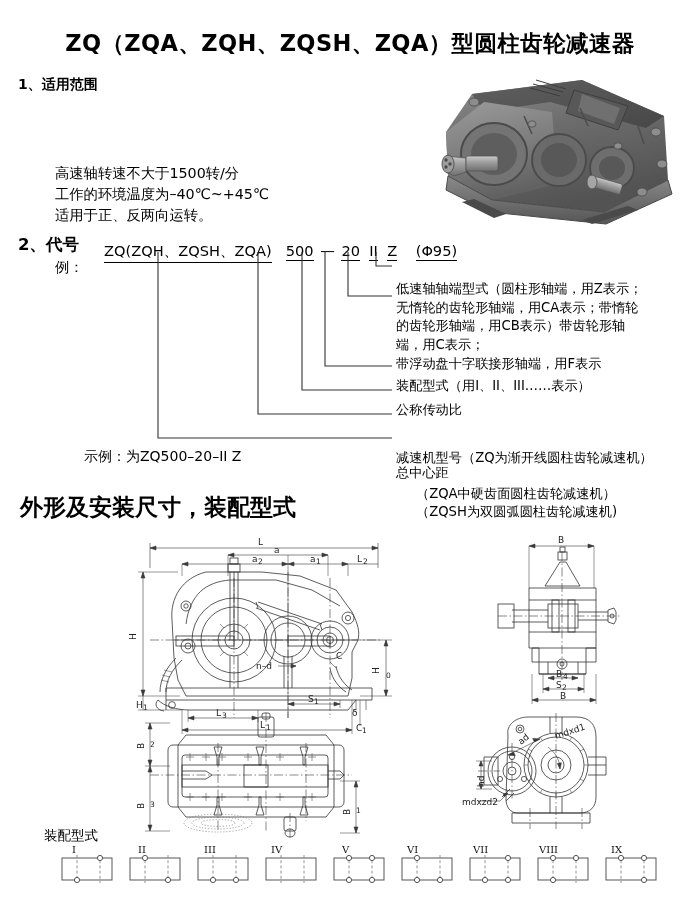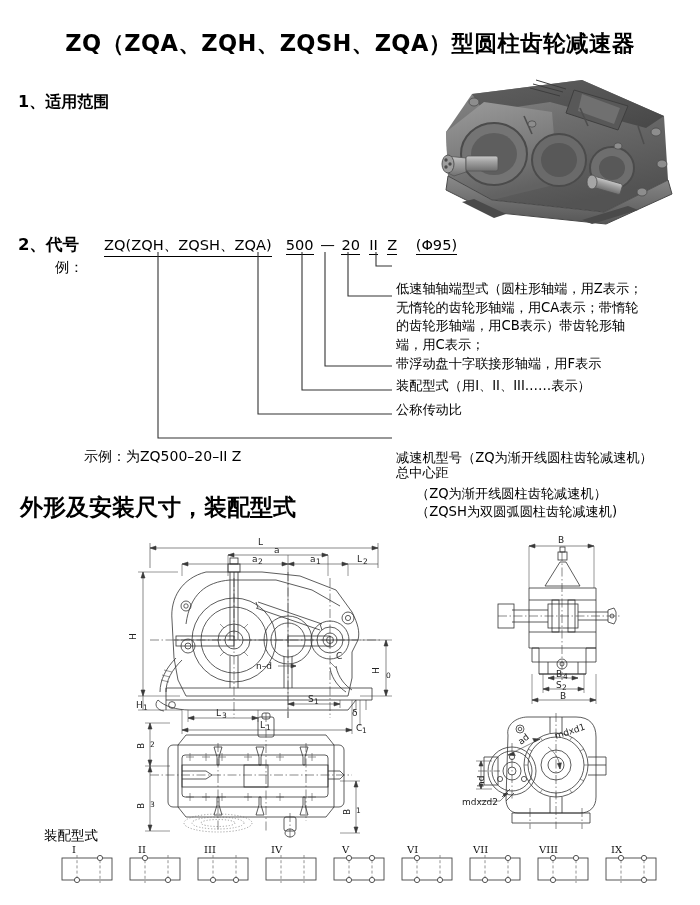--- a/index.html
+++ b/index.html
@@ -28,8 +28,8 @@
 
   
   .sec1-head {
-    position: absolute; left: 18px; top: 92px;
-    font-size: 16px; font-weight: bold;
+    position: absolute; left: 18px; top: 76px;
+    font-size: 14px; font-weight: bold;
   }
   .sec1-body {
     position: absolute; left: 18px; top: 102px;

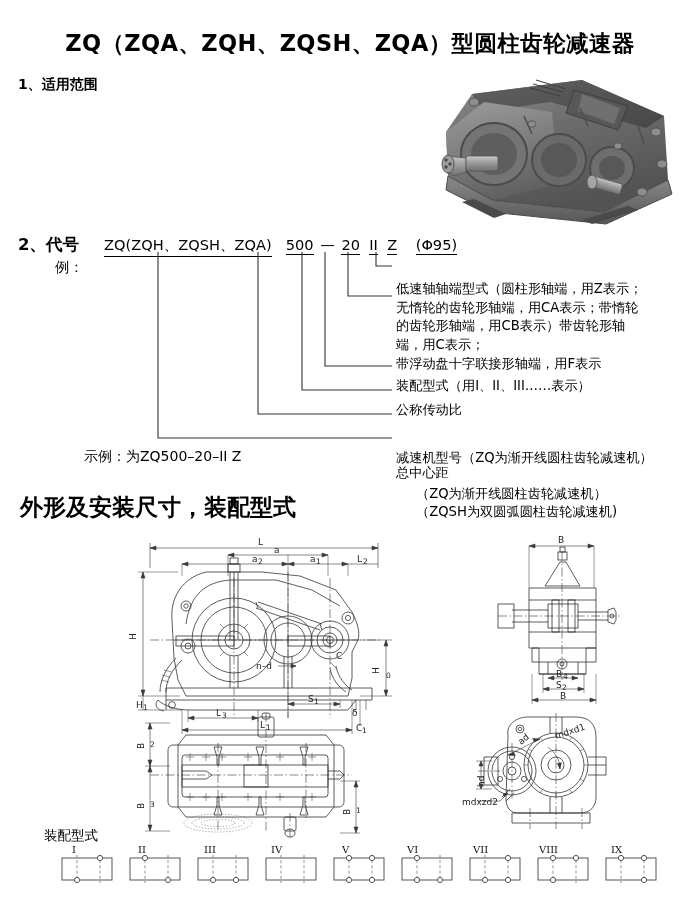--- a/index.html
+++ b/index.html
@@ -129,6 +129,11 @@
   <div class="title">ZQ（ZQA、ZQH、ZQSH、ZQA）型圆柱齿轮减速器</div>
 
   <div class="sec1-head">1、适用范围</div>
+  <div class="sec1-list">
+    <div>高速轴转速不大于1500转/分</div>
+    <div>工作的环境温度为–40℃~+45℃</div>
+    <div>适用于正、反两向运转。</div>
+  </div>
 
   <div class="photo-wrap">
     <svg width="262" height="160" viewBox="0 0 262 160" xmlns="http://www.w3.org/2000/svg">

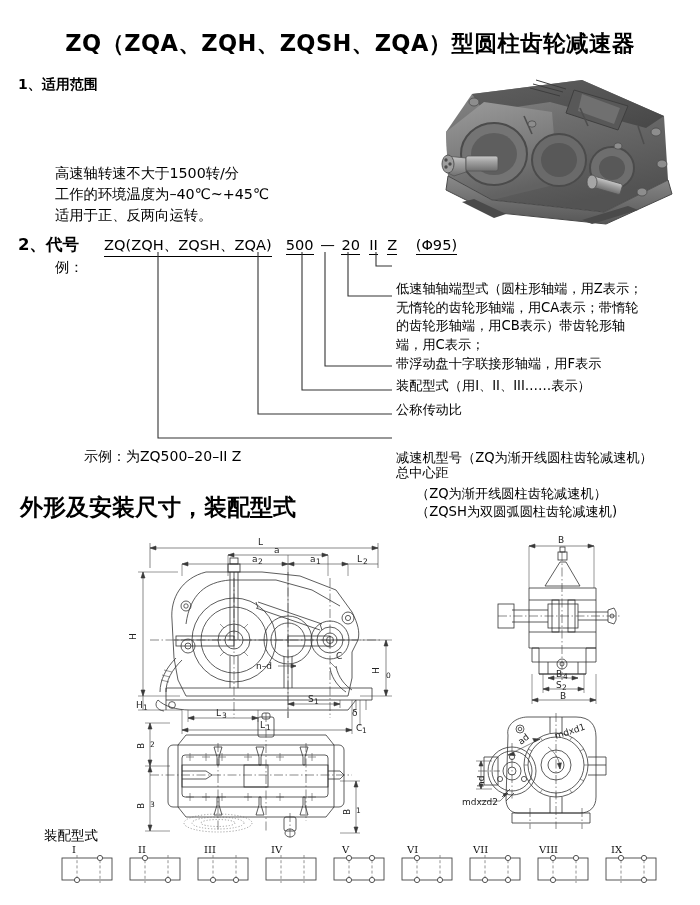--- a/index.html
+++ b/index.html
@@ -72,6 +72,7 @@
     border-bottom: 1.3px solid #000;
     padding-bottom: 1px;
     display: inline-block;
+    margin-top: 6px;
   }
   .code-line span.dash { padding: 0 2px; }
 

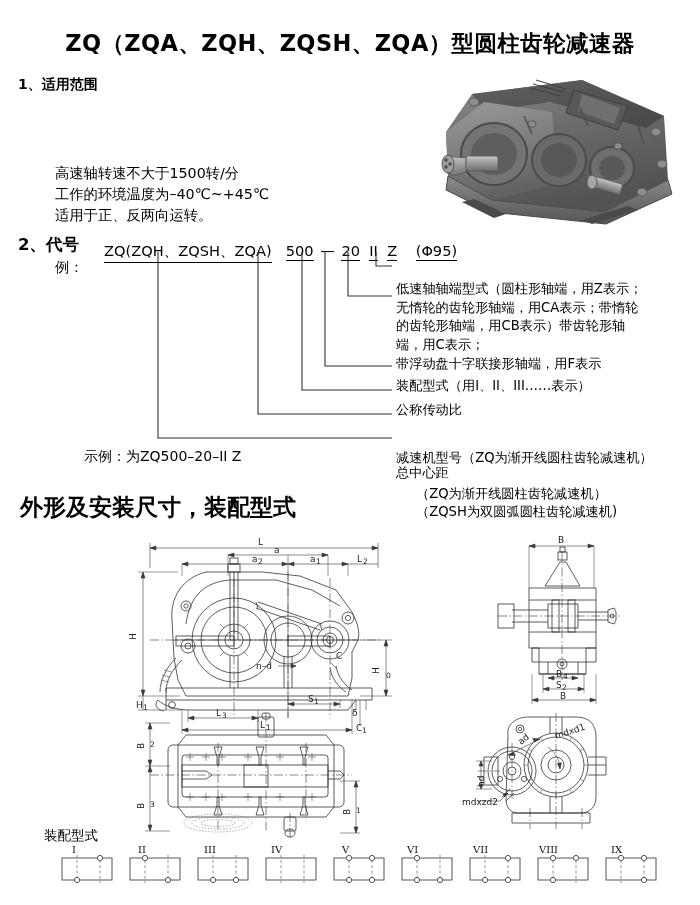--- a/index.html
+++ b/index.html
@@ -255,7 +255,7 @@
   <div class="ann" style="left:396px; top:401px;">公称传动比</div>
   <div class="ann" style="left:396px; top:425px;margin-top:39px;">总中心距</div>
   <div class="ann" style="left:396px; top:449px;text-align:right;">减速机型号（ZQ为渐开线圆柱齿轮减速机）</div>
-  <div class="ann" style="left:416px; top:485px;">（ZQ为渐开线圆柱齿轮减速机）</div>
+  <div class="ann" style="left:416px; top:485px;">（ZQA中硬齿面圆柱齿轮减速机）</div>
   <div class="ann" style="left:416px; top:503px;">（ZQSH为双圆弧圆柱齿轮减速机)</div>
 
   <div class="example">示例：为ZQ500–20–II  Z</div>

